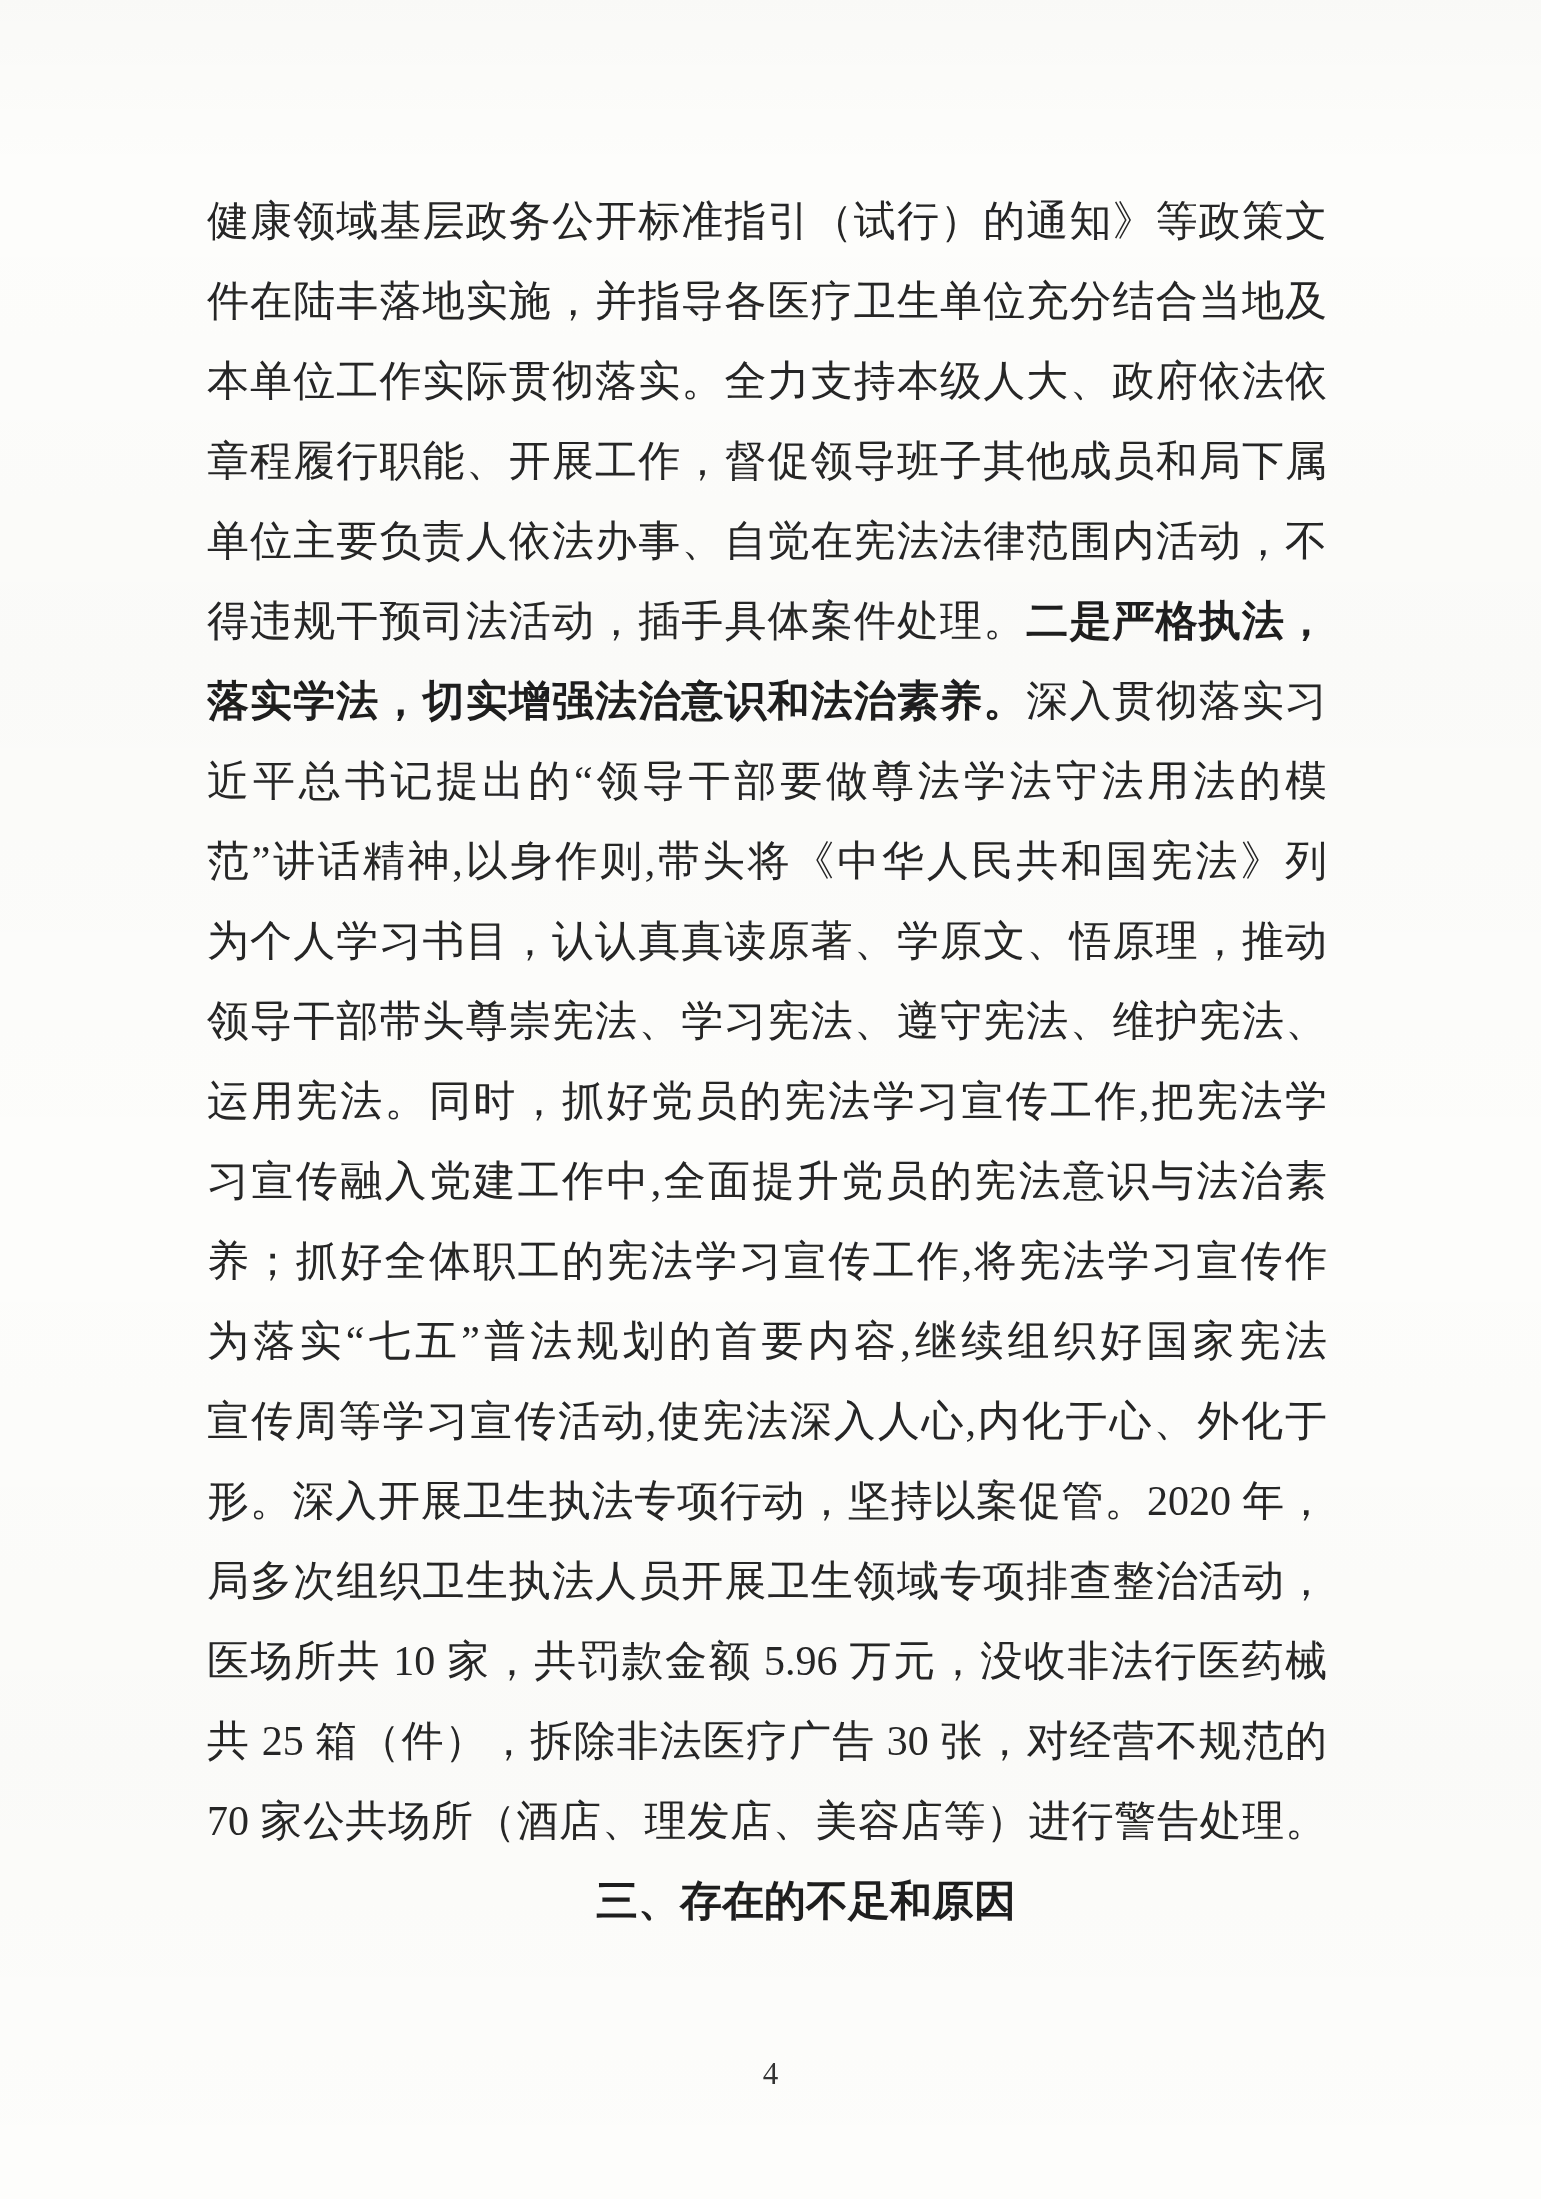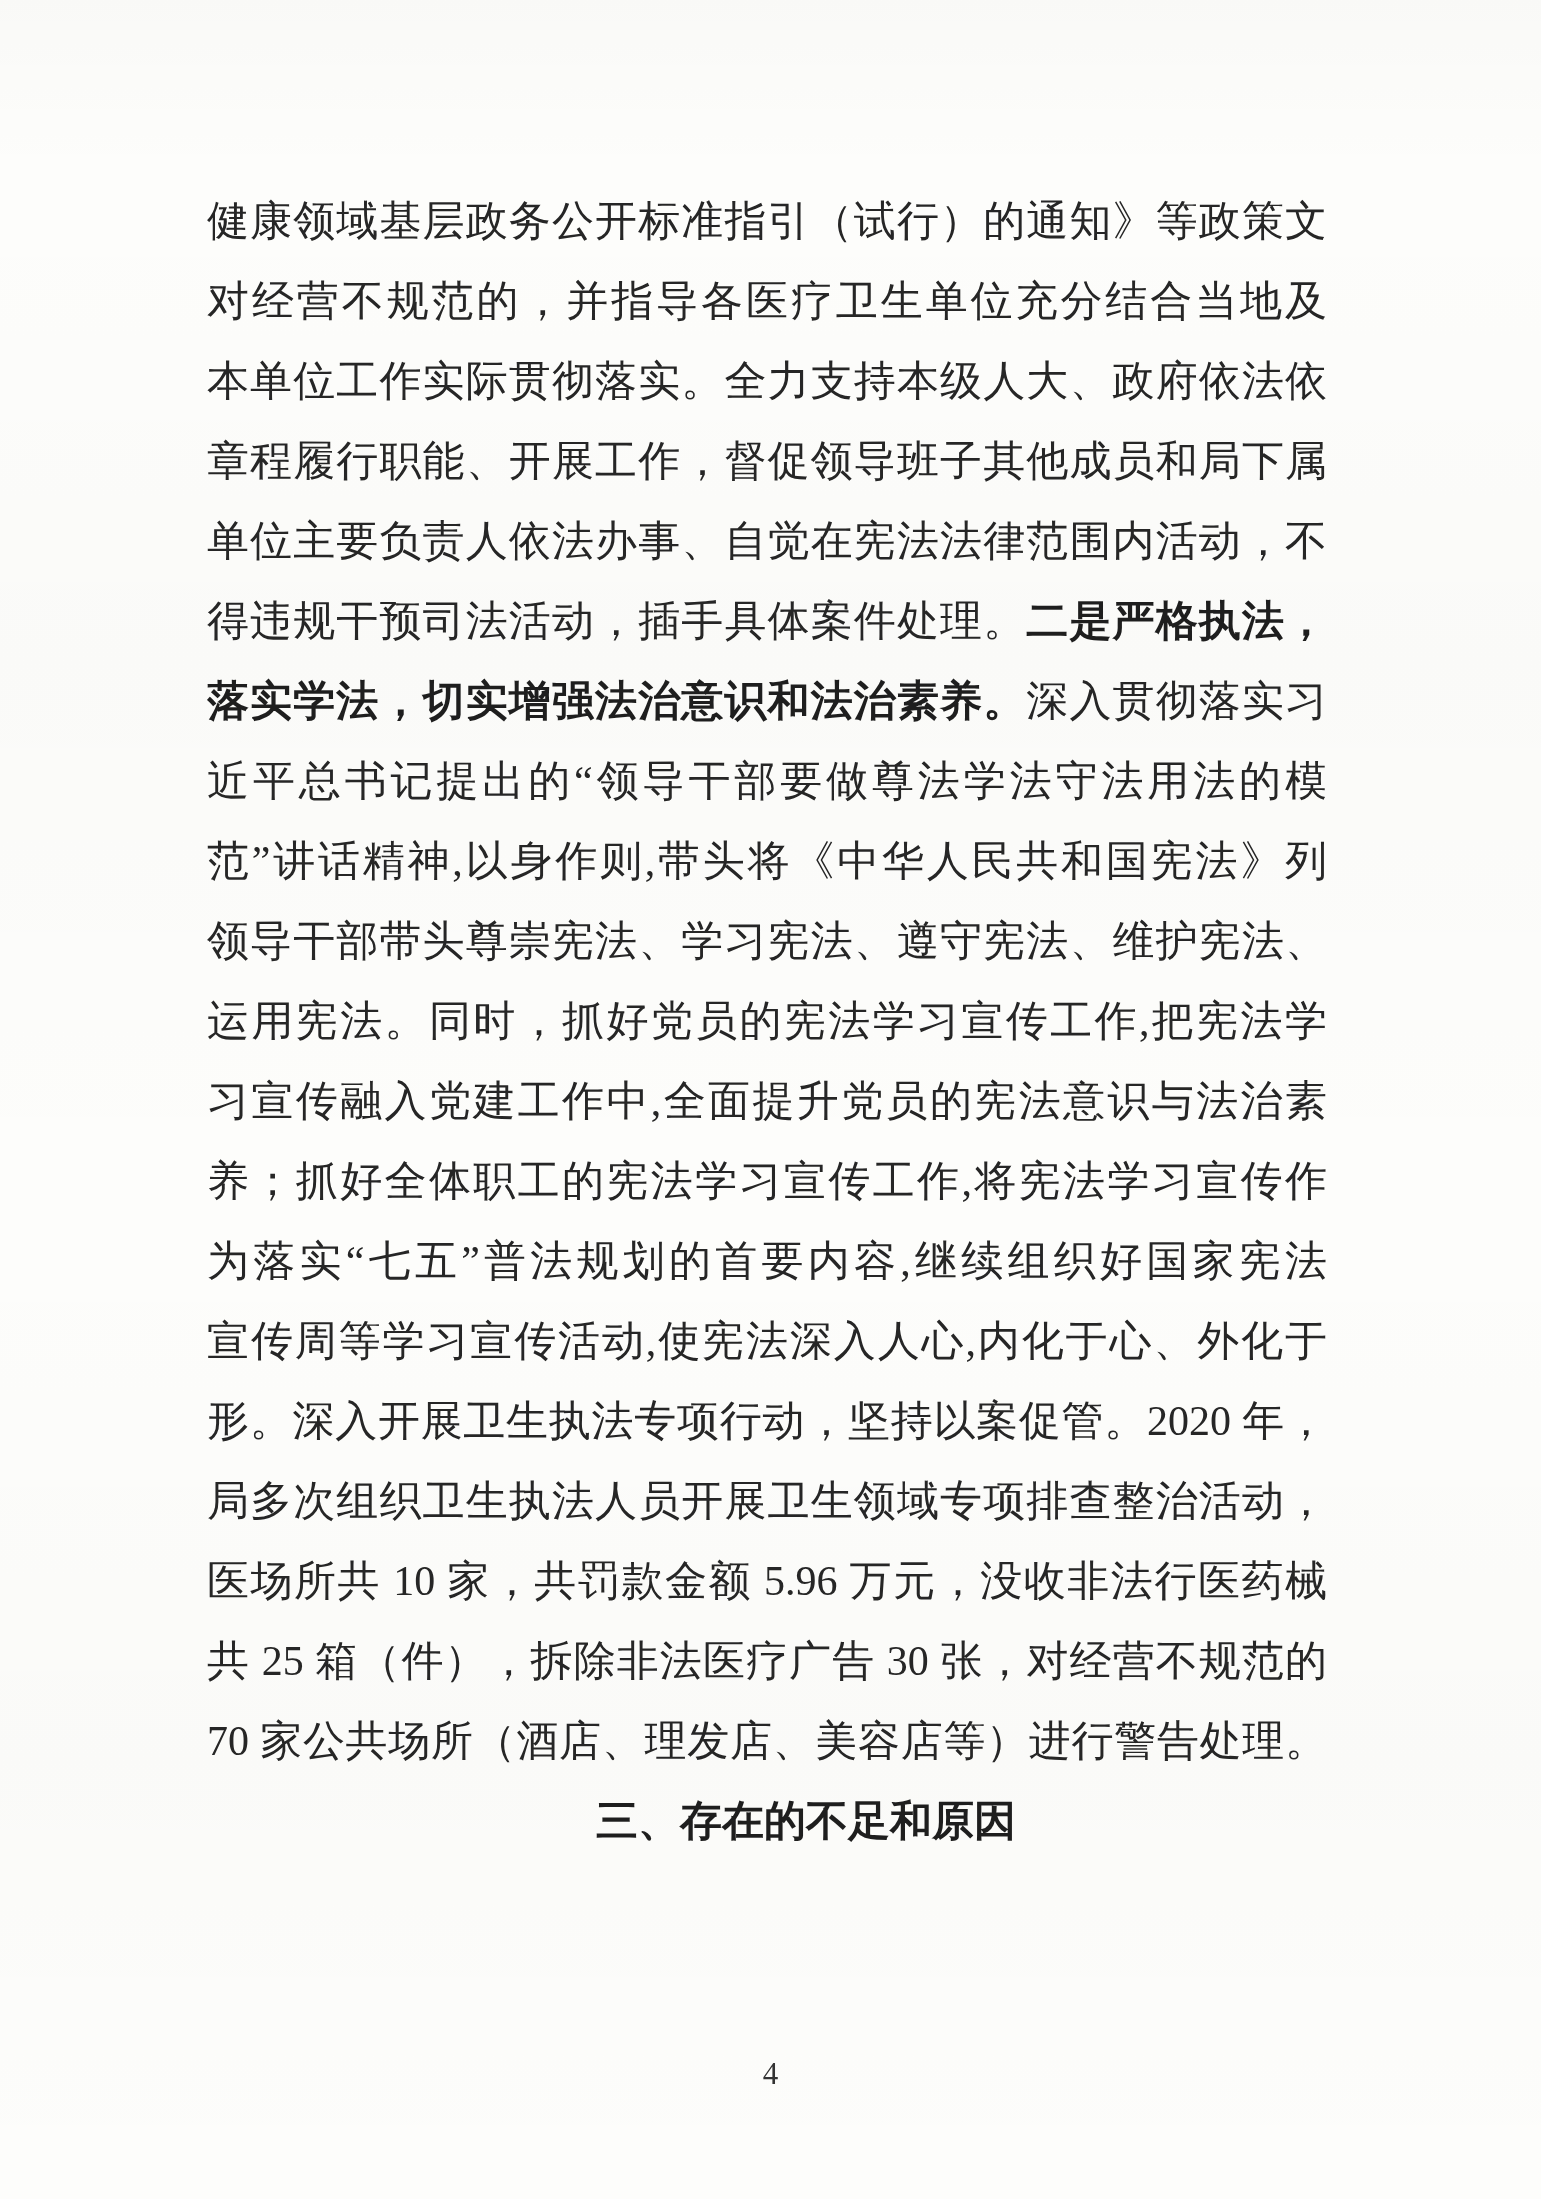--- a/index.html
+++ b/index.html
@@ -77,7 +77,7 @@
   <div class="content">
     <div id="lines">
         <div class="line"><span>健康领域基层政务公开标准指引（试行）的通知》等政策文</span></div>
-        <div class="line"><span>对经营不规范的，并指导各医疗卫生单位充分结合当地及</span></div>
+        <div class="line"><span>件在陆丰落地实施，并指导各医疗卫生单位充分结合当地及</span></div>
         <div class="line"><span>本单位工作实际贯彻落实。全力支持本级人大、政府依法依</span></div>
         <div class="line"><span>章程履行职能、开展工作，督促领导班子其他成员和局下属</span></div>
         <div class="line"><span>单位主要负责人依法办事、自觉在宪法法律范围内活动，不</span></div>

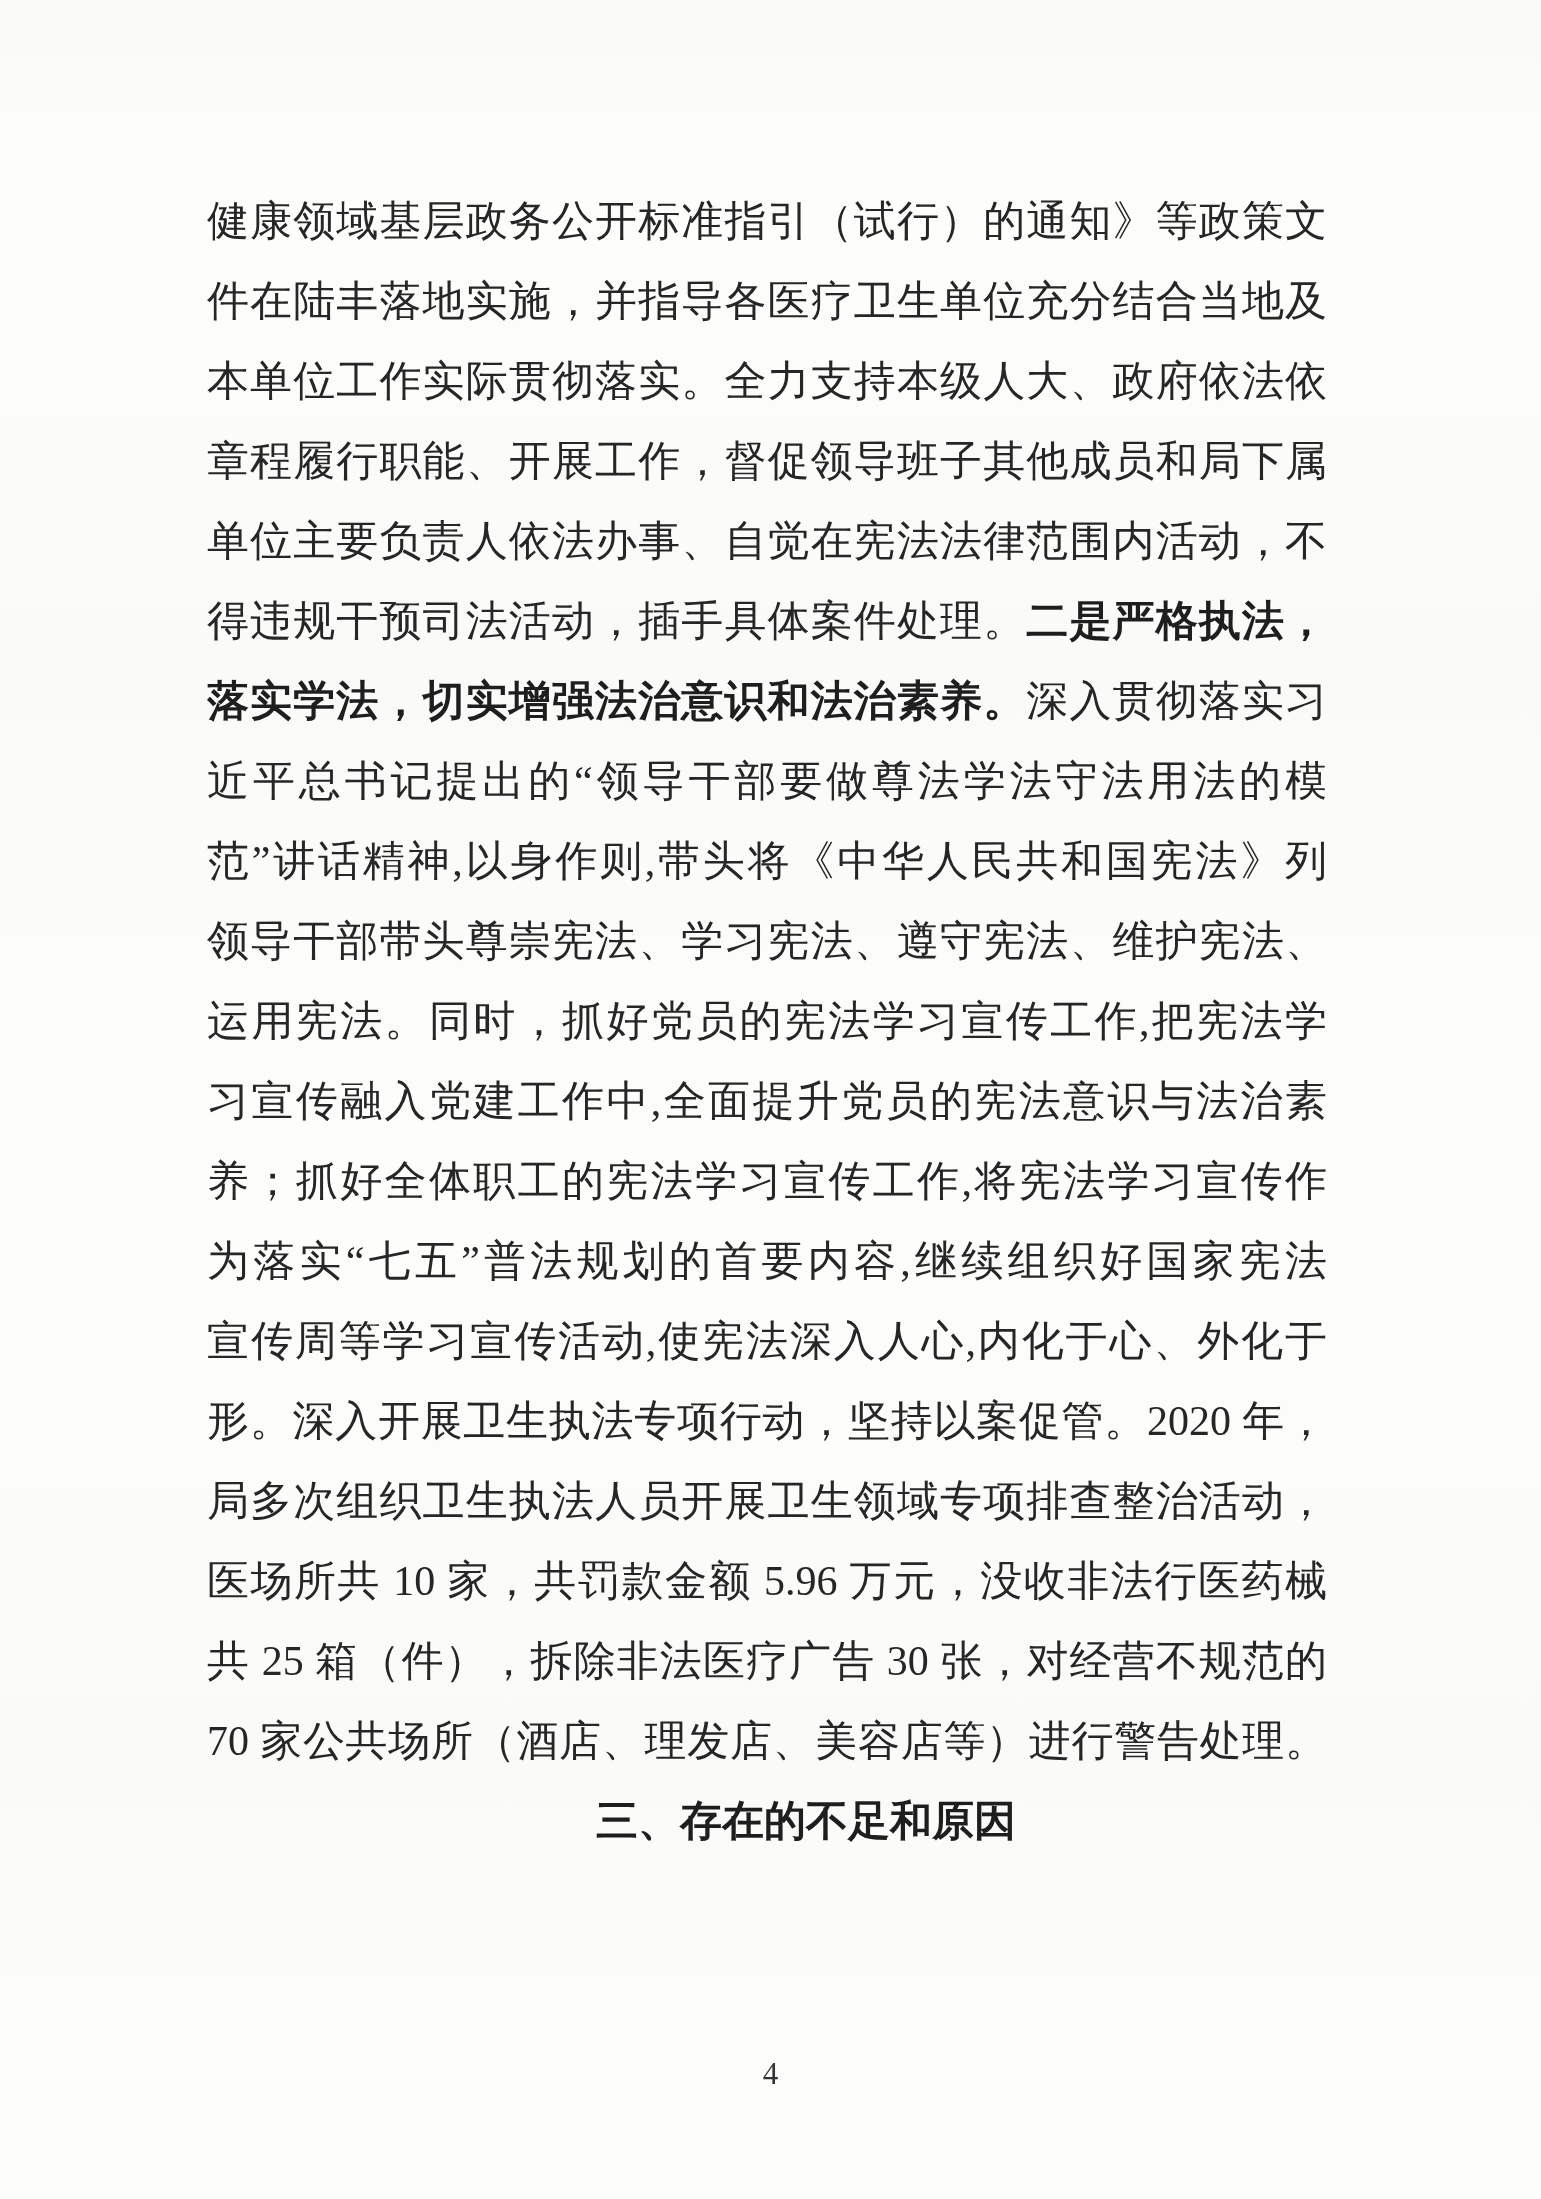--- a/index.html
+++ b/index.html
@@ -85,6 +85,7 @@
         <div class="line"><span class="run-bold">落实学法，切实增强法治意识和法治素养。</span><span>深入贯彻落实习</span></div>
         <div class="line"><span>近平总书记提出的“领导干部要做尊法学法守法用法的模</span></div>
         <div class="line"><span>范”讲话精神,以身作则,带头将《中华人民共和国宪法》列</span></div>
+        <div class="line"><span>为个人学习书目，认认真真读原著、学原文、悟原理，推动</span></div>
         <div class="line"><span>领导干部带头尊崇宪法、学习宪法、遵守宪法、维护宪法、</span></div>
         <div class="line"><span>运用宪法。同时，抓好党员的宪法学习宣传工作,把宪法学</span></div>
         <div class="line"><span>习宣传融入党建工作中,全面提升党员的宪法意识与法治素</span></div>

